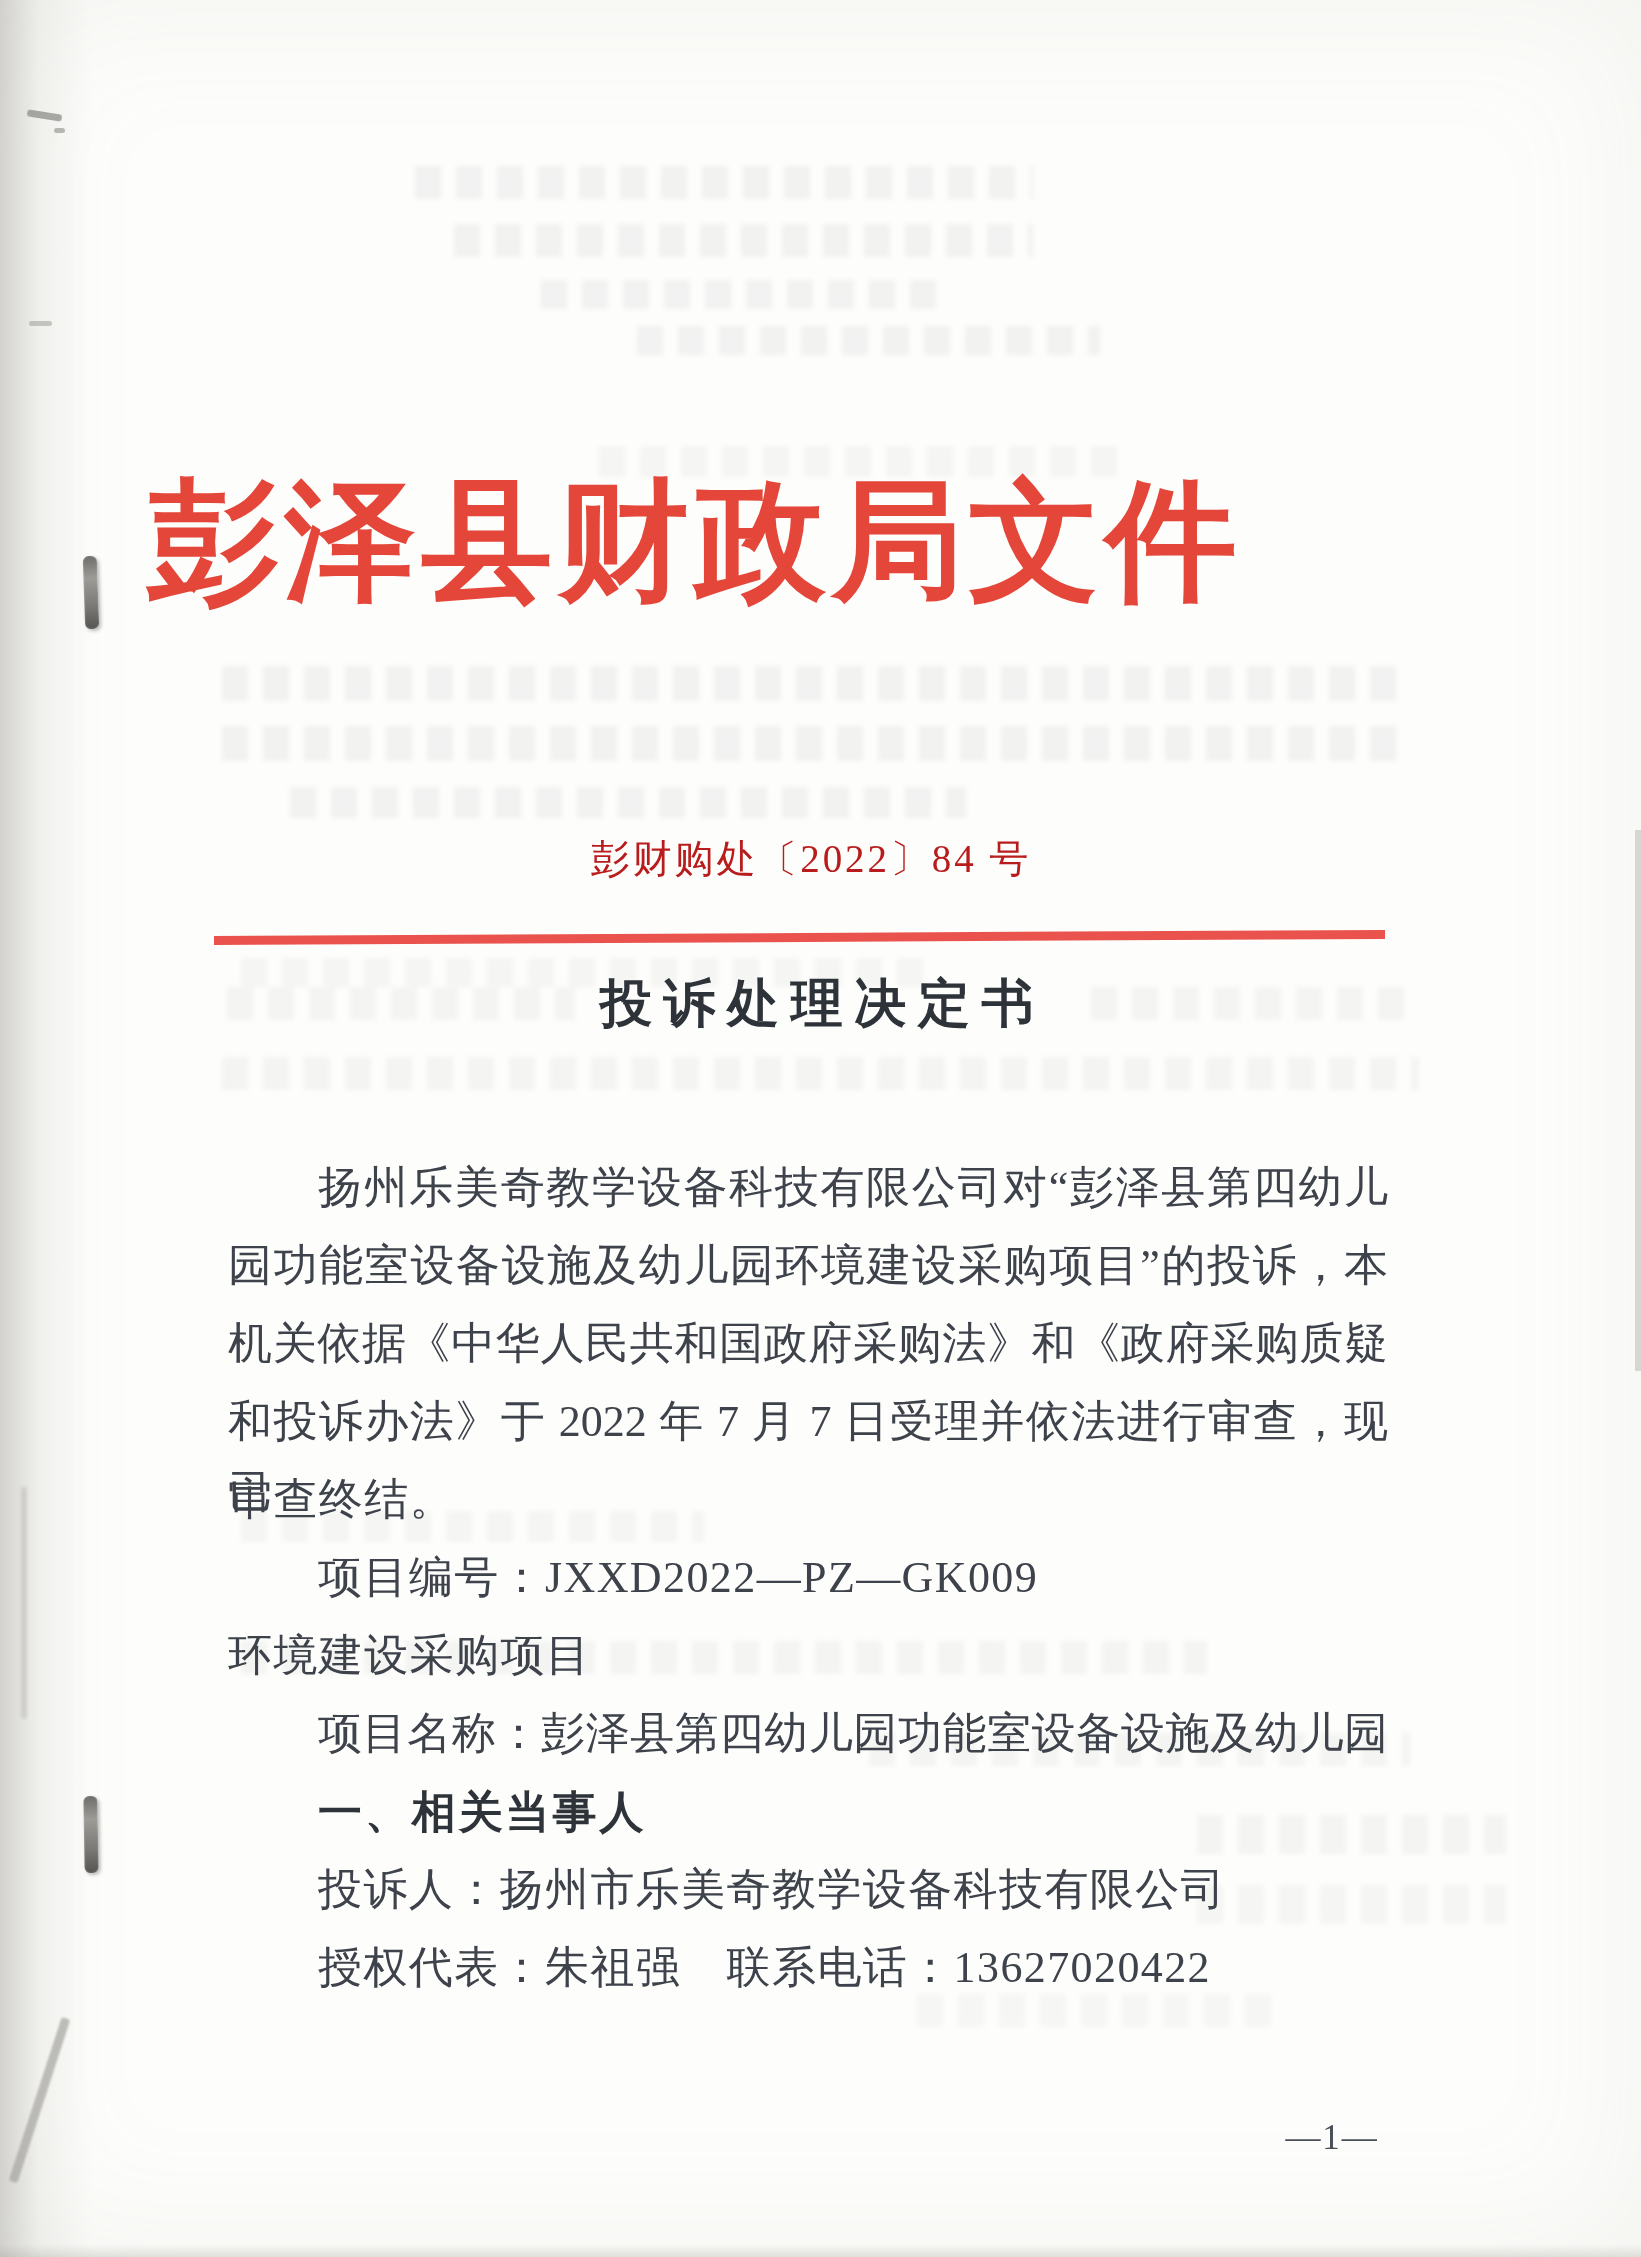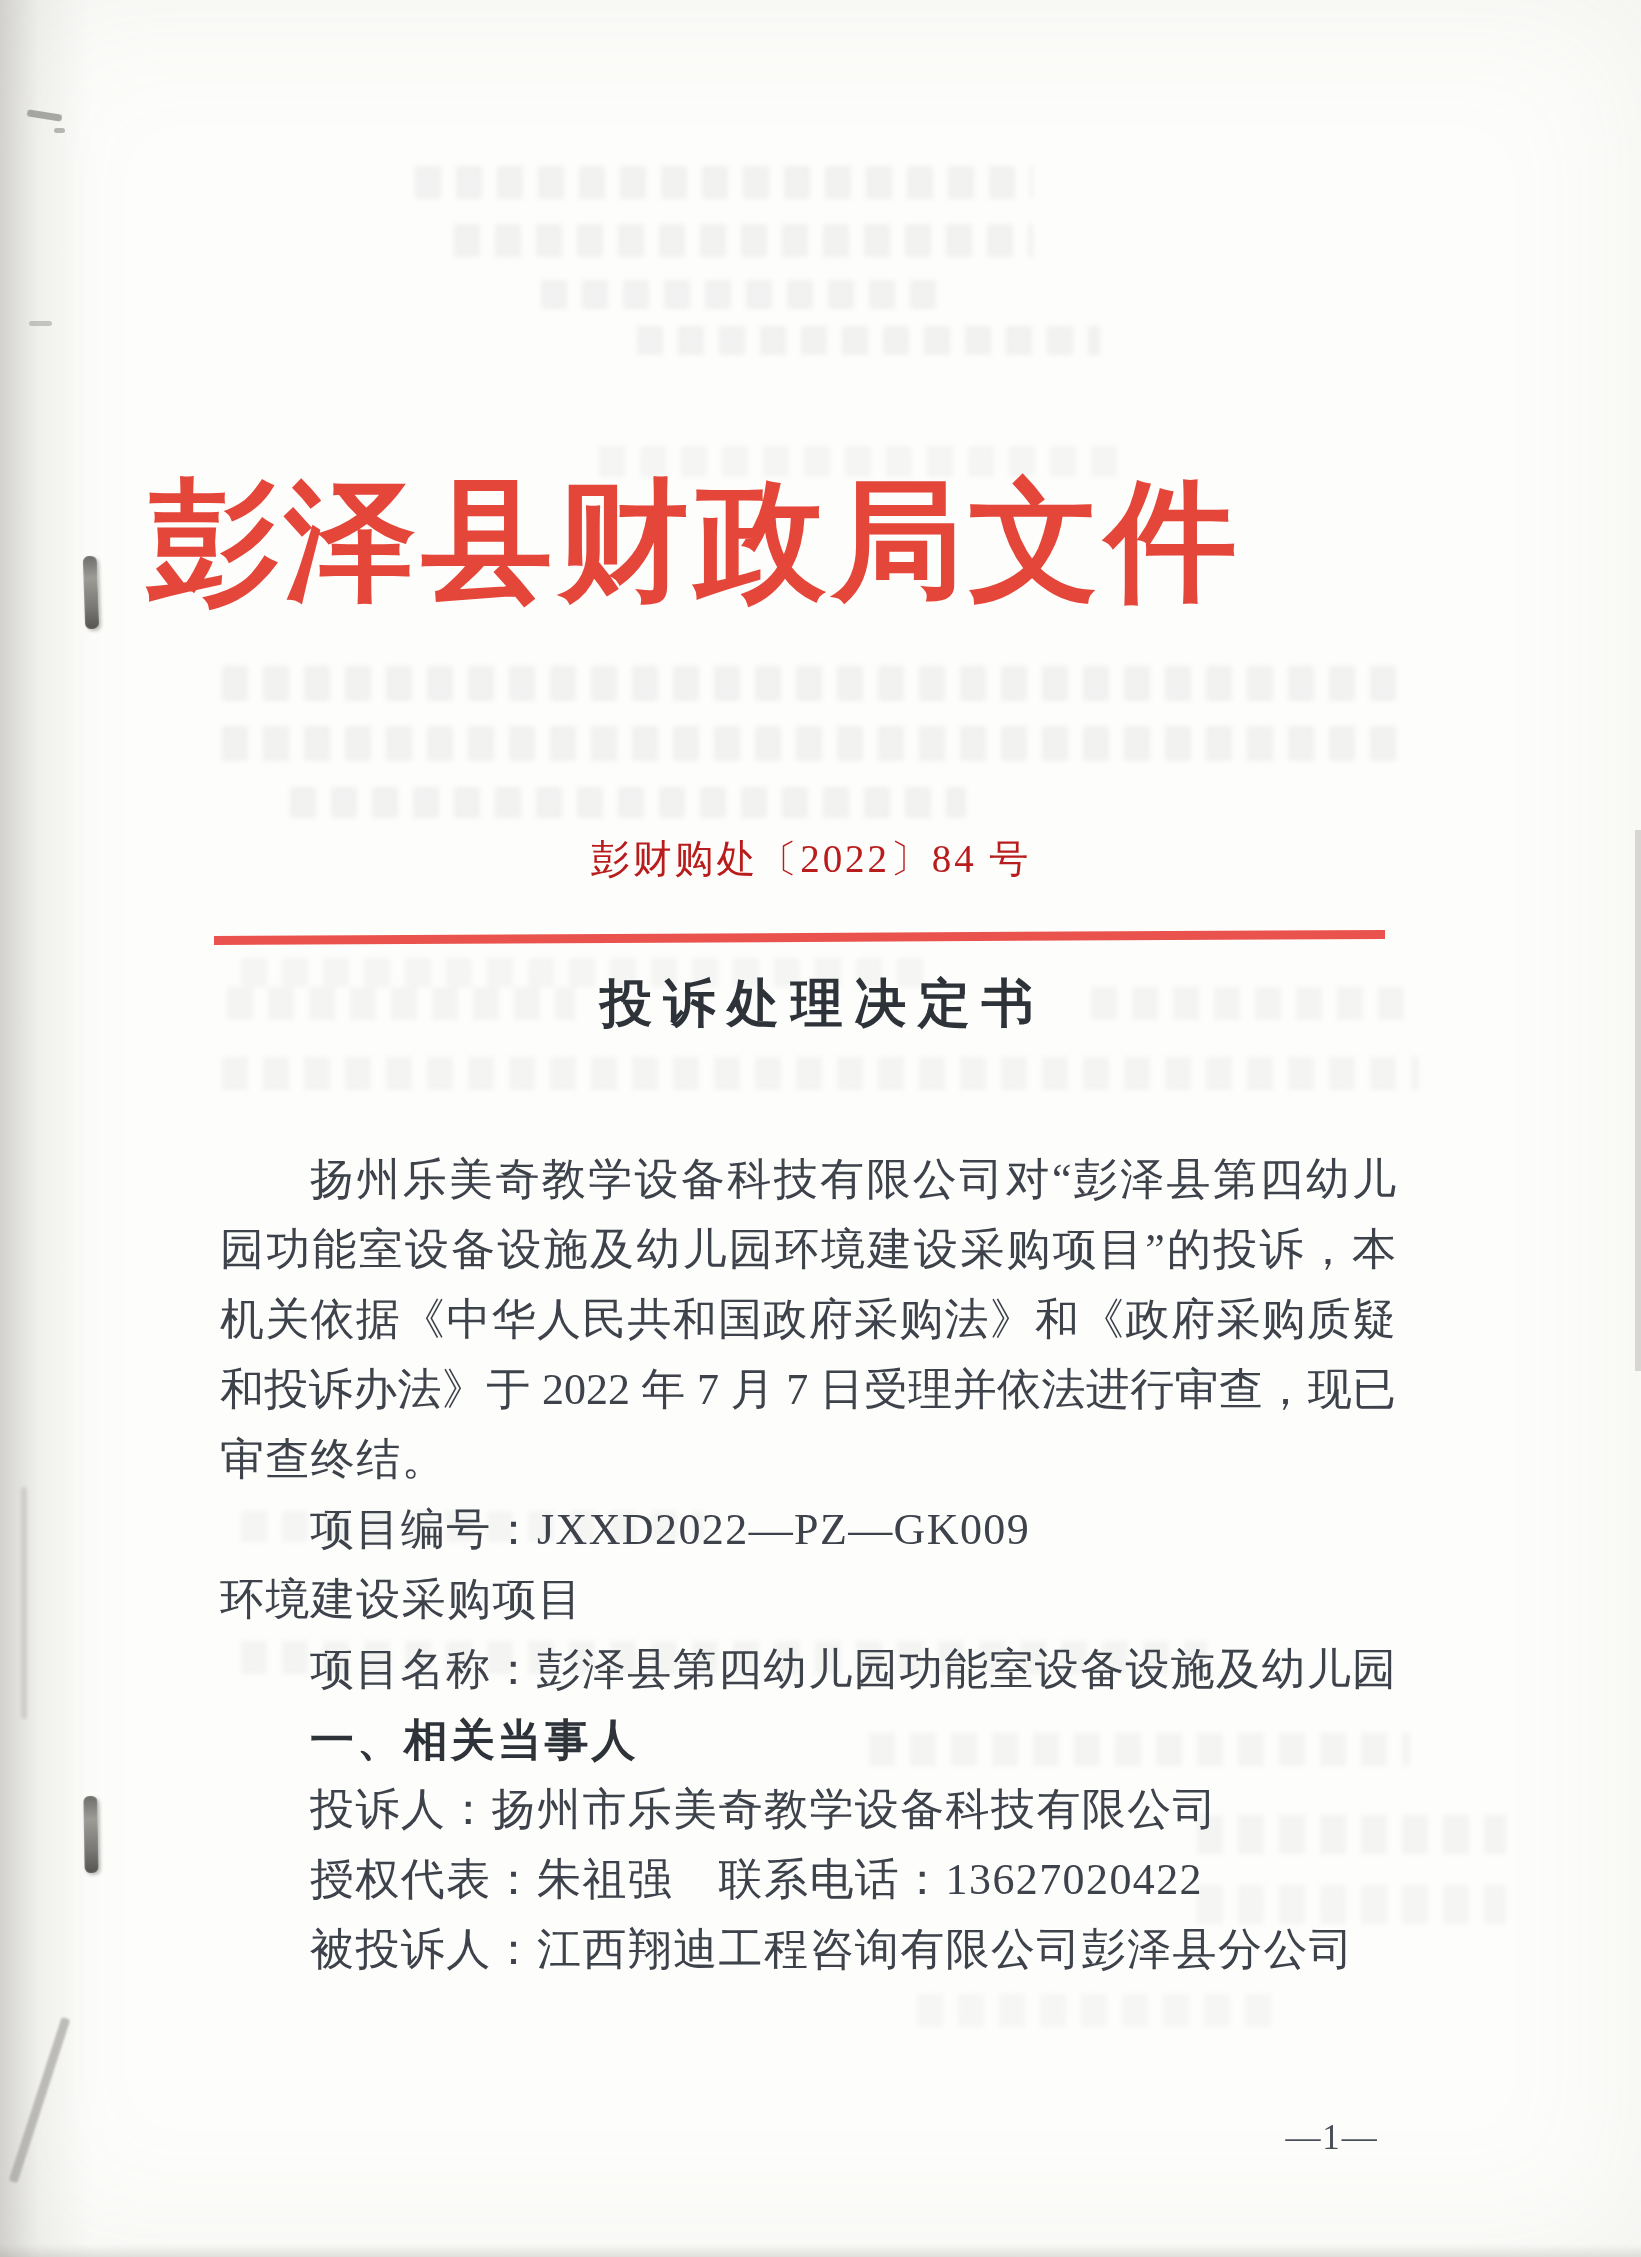--- a/index.html
+++ b/index.html
@@ -60,7 +60,7 @@
     position:absolute;left:220px;top:1145px;width:1176px;
     font-size:44px;color:var(--ink,#3d424b);
   }
-  .line{margin:0;height:70px;line-height:70px;white-space:nowrap;letter-spacing:1.4px;}
+  .line{margin:8px;height:70px;line-height:70px;white-space:nowrap;letter-spacing:1.4px;}
   .line.fill{white-space:normal;text-align:justify;text-align-last:justify;text-justify:inter-character;letter-spacing:0;}
   .line.indent{text-indent:90px;}
   .line.heading{

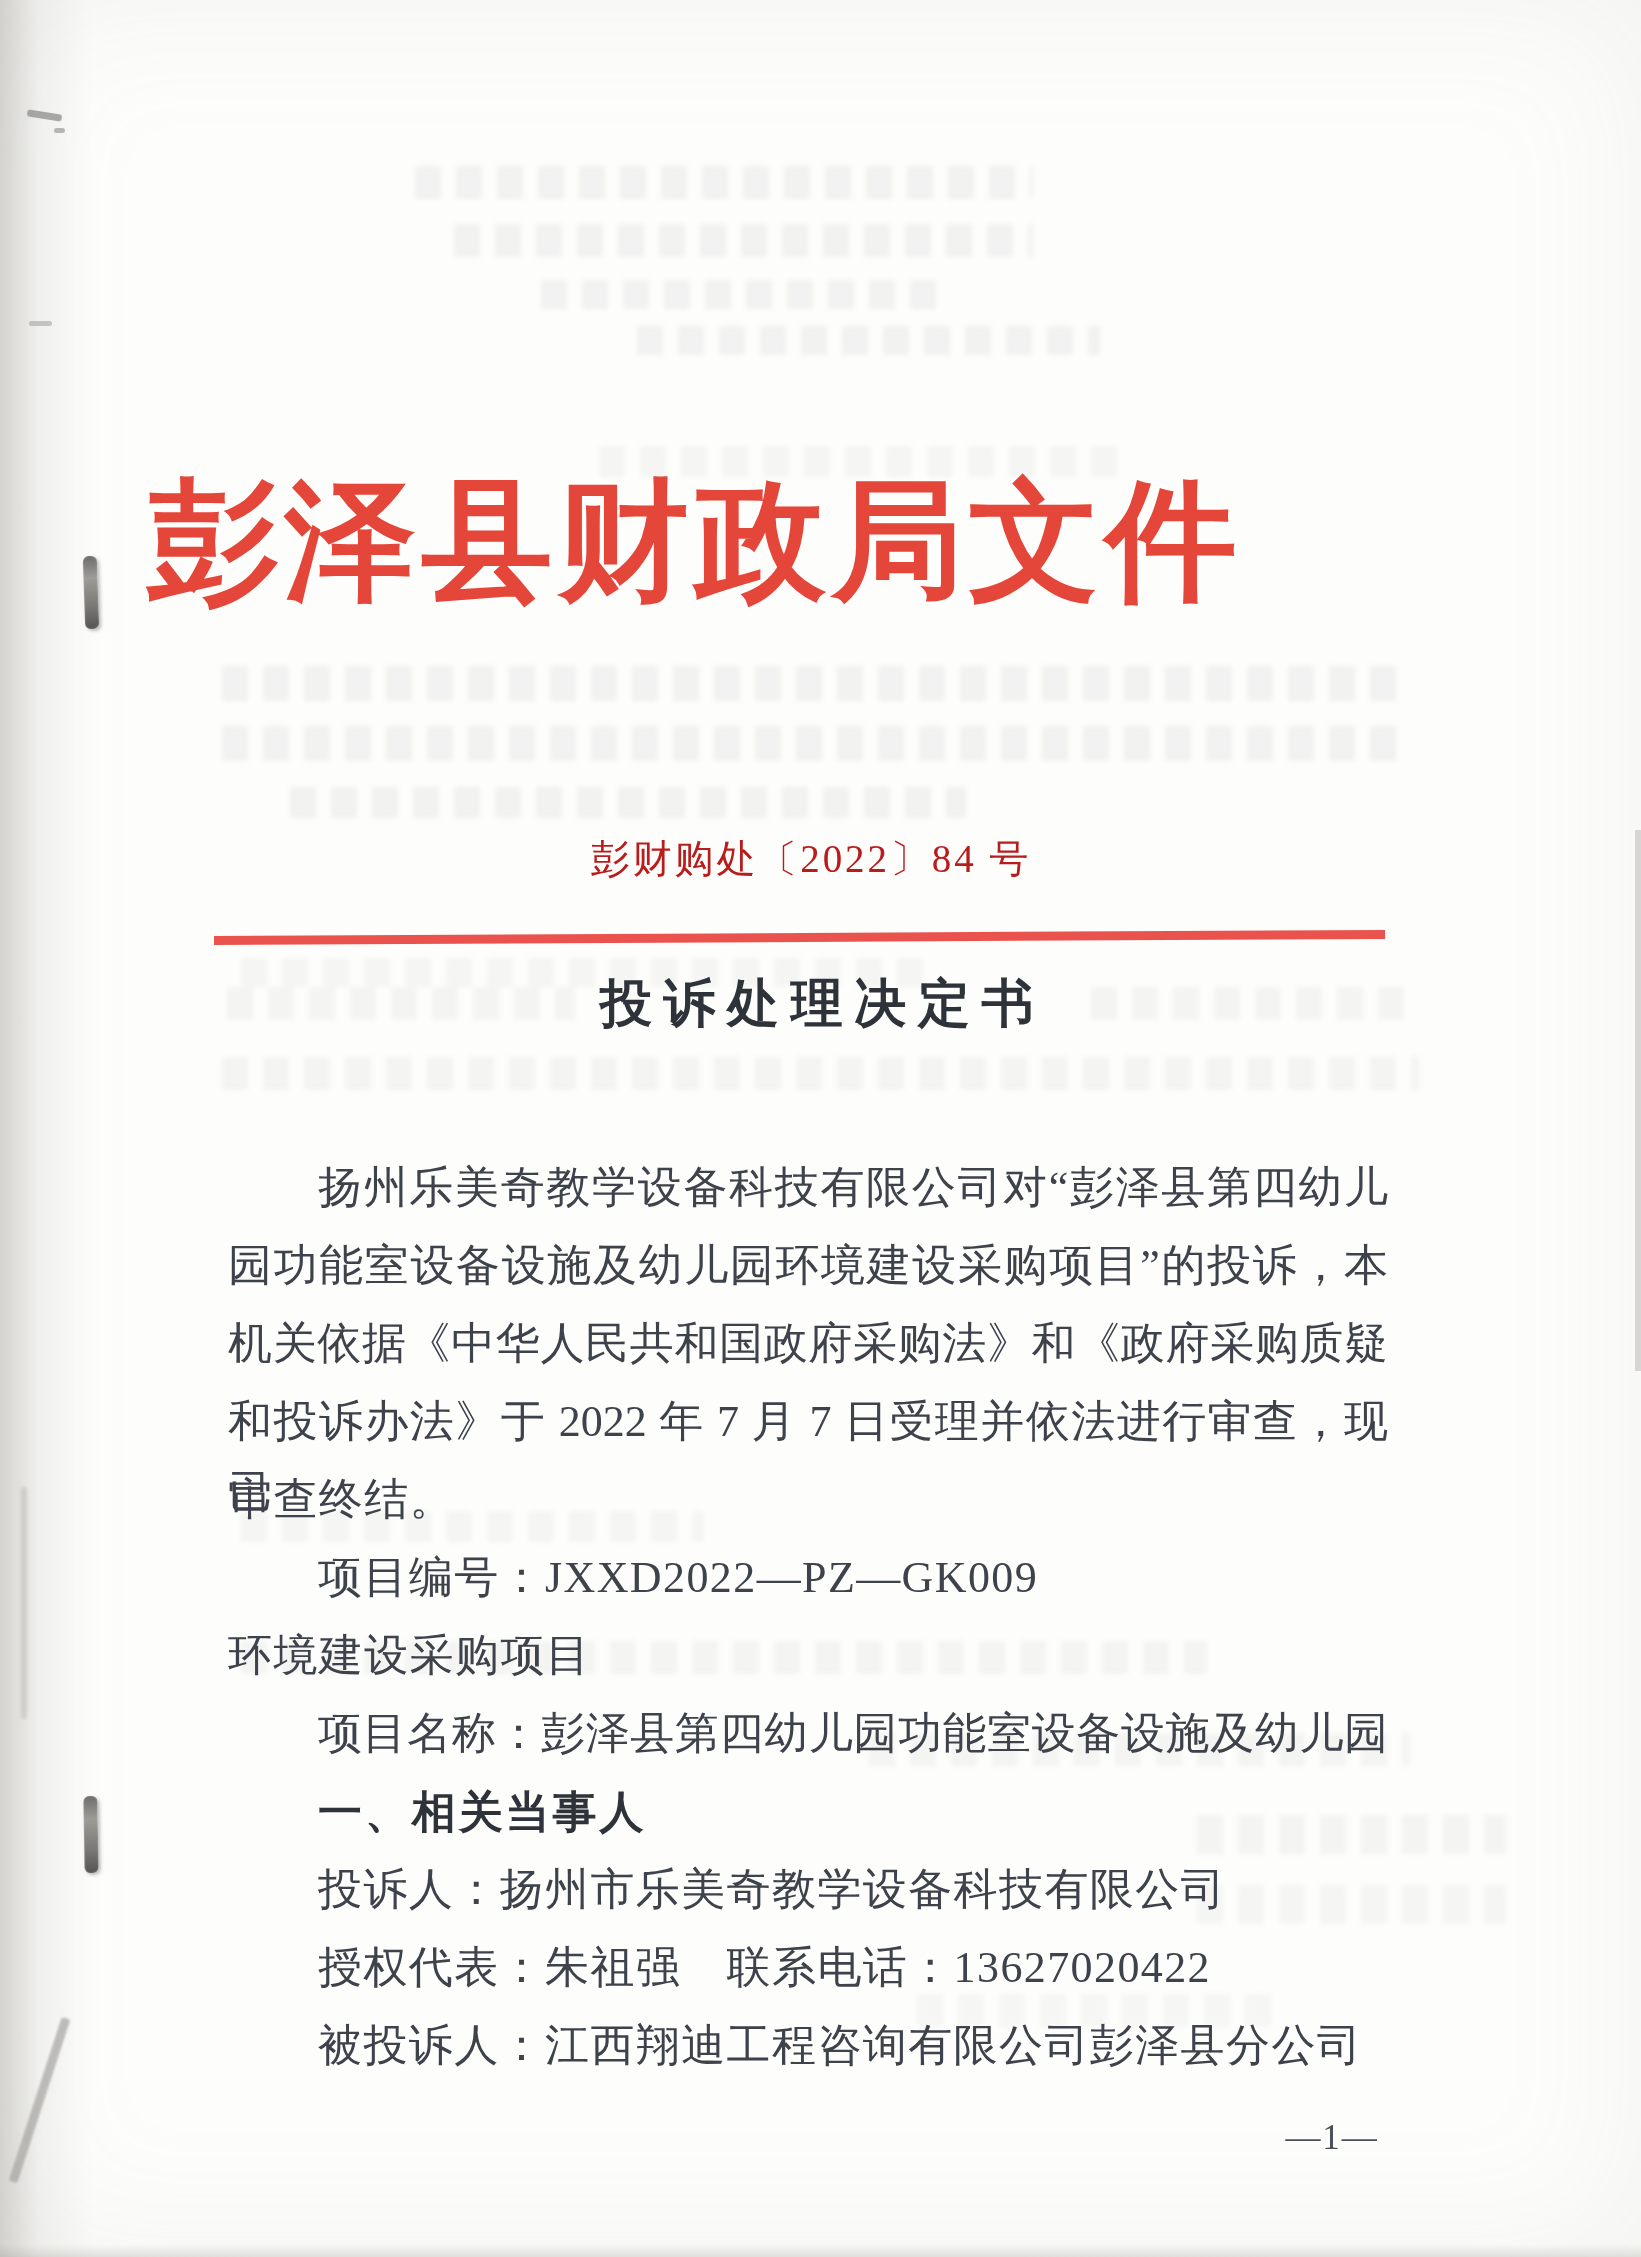--- a/index.html
+++ b/index.html
@@ -125,7 +125,6 @@
     <p class="line indent heading">一、相关当事人</p>
     <p class="line indent">投诉人：扬州市乐美奇教学设备科技有限公司</p>
     <p class="line indent">授权代表：朱祖强　联系电话：13627020422</p>
-    <p class="line indent">被投诉人：江西翔迪工程咨询有限公司彭泽县分公司</p>
   </div>
 
   <div class="page-number">—1—</div>

